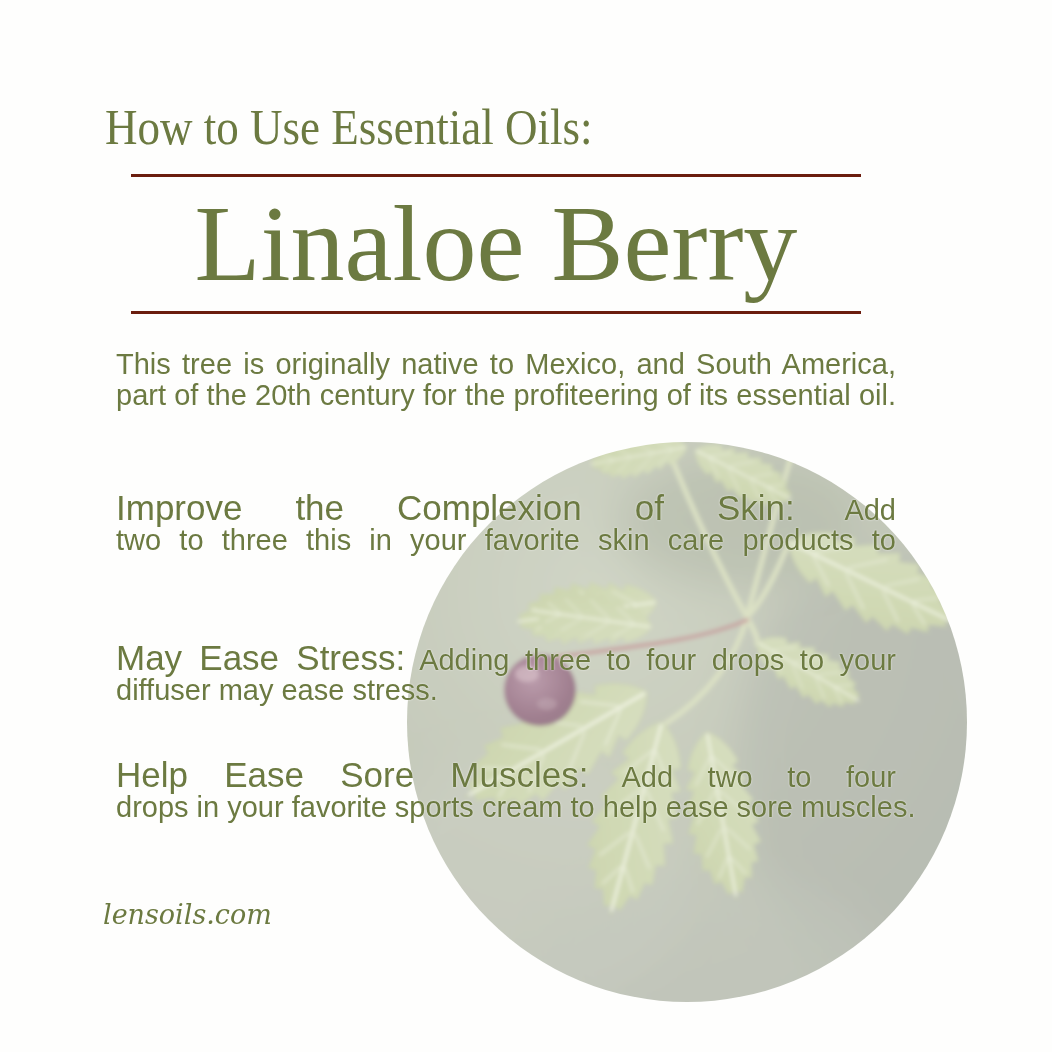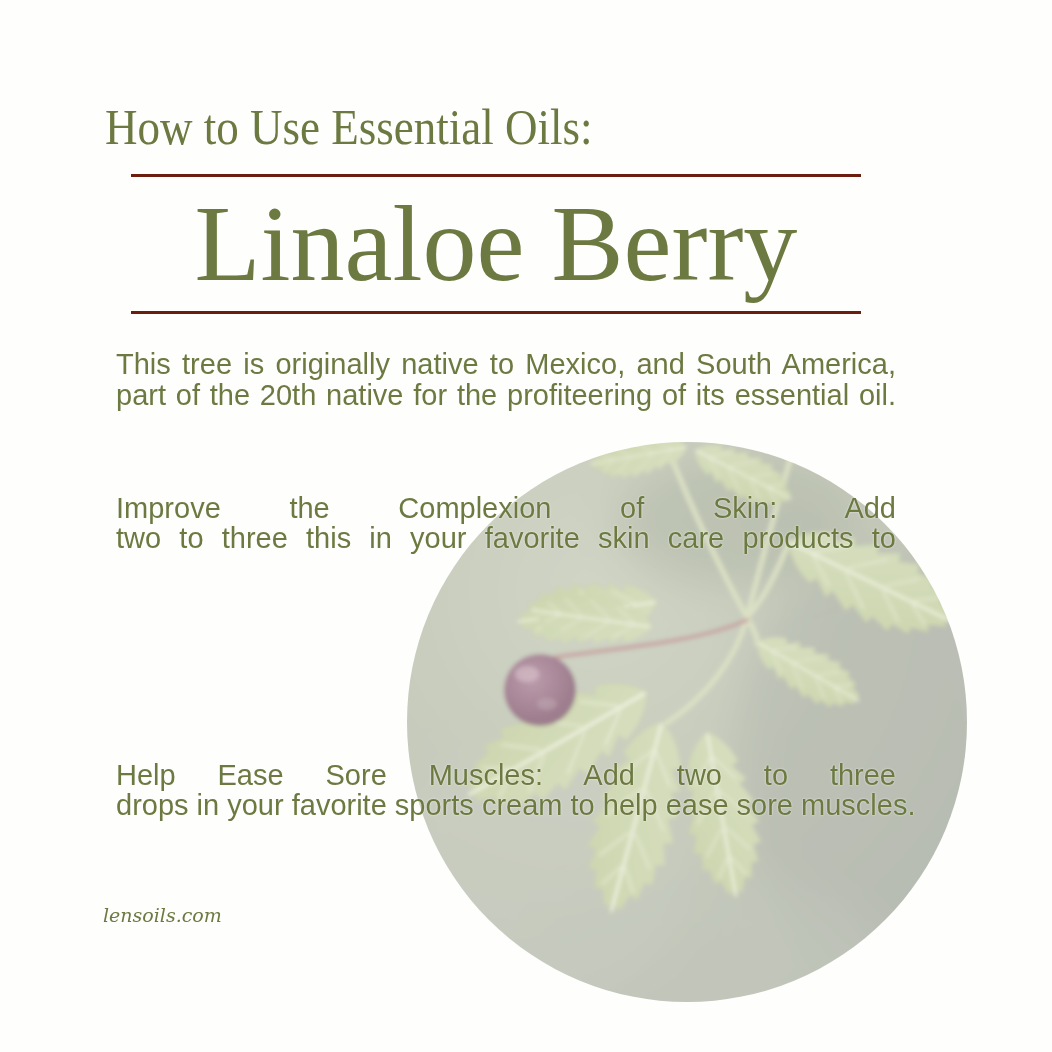--- a/index.html
+++ b/index.html
@@ -139,7 +139,7 @@
 
   <div class="textblock intro">
     <div class="line">This tree is originally native to Mexico, and South America,</div>
-    <div class="line">part of the 20th native for the profiteering of its essential oil.</div>
+    <div class="line">part of the 20th century for the profiteering of its essential oil.</div>
   </div>
 
   <div class="textblock section sec1">

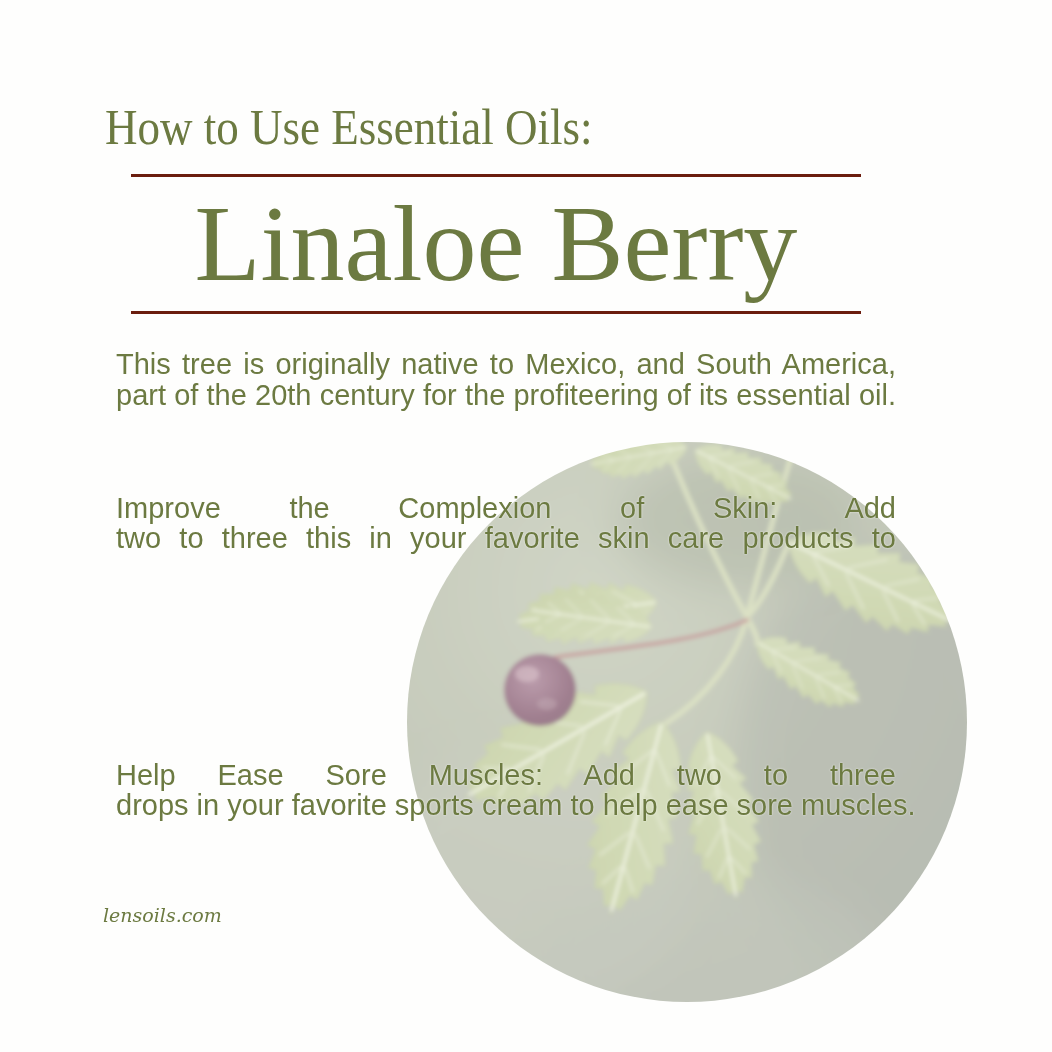--- a/index.html
+++ b/index.html
@@ -39,7 +39,7 @@
   .intro{top:349px;}
   .section .line{line-height:30px;}
   .sec-line1{line-height:48px;}
-  .sec-heading{font-size:29px;}
+  .sec-heading{font-size:35px;}
   .sec1{top:493px;}
   .sec2{top:643px;}
   .sec3{top:760px;}

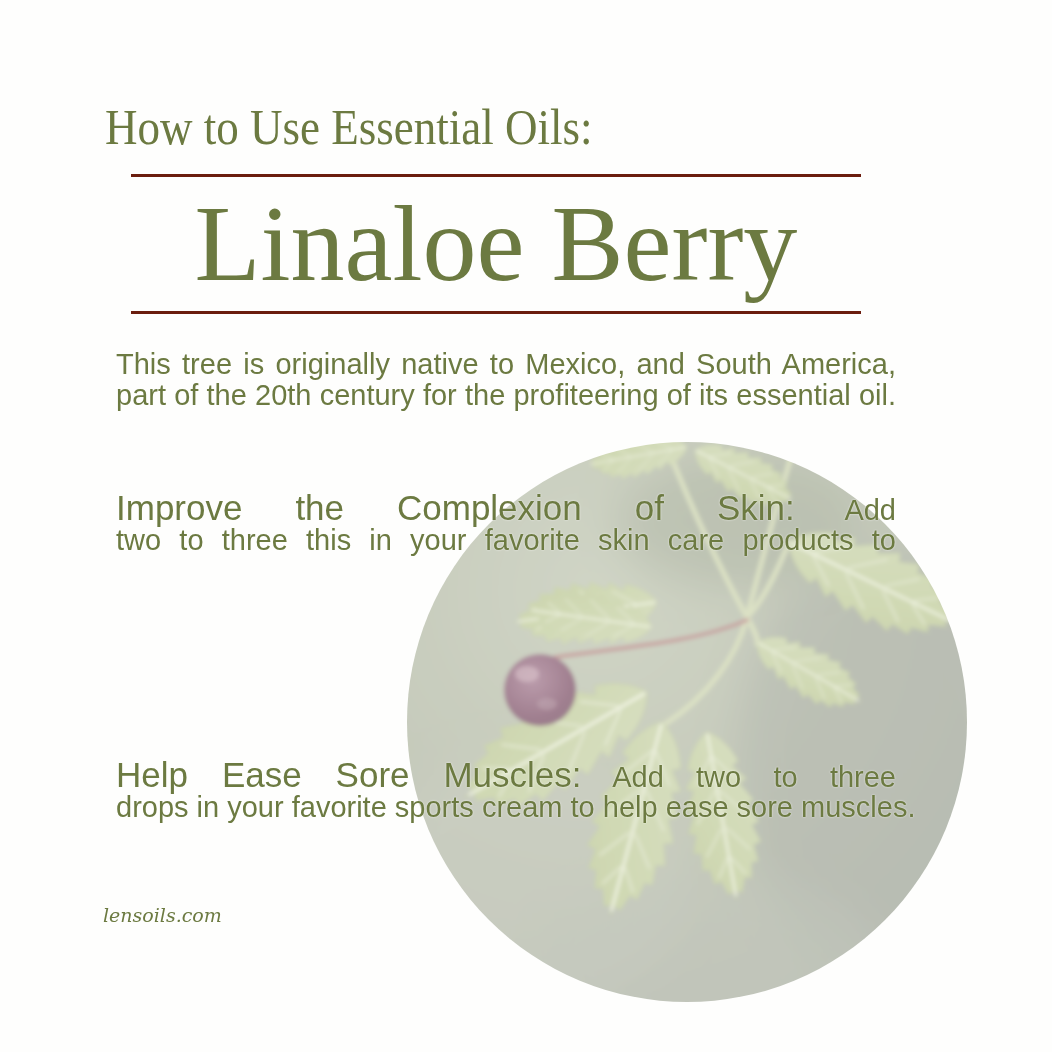--- a/index.html
+++ b/index.html
@@ -147,6 +147,10 @@
     <div class="line">two to three this in your favorite skin care products to</div>
   </div>
 
+  <div class="textblock section sec2">
+    <div class="line sec-line1"><span class="sec-heading">May Ease Stress:</span> <span>Adding three to four drops to your</span></div>
+    <div class="line flush-left">diffuser may ease stress.</div>
+  </div>
 
   <div class="textblock section sec3">
     <div class="line sec-line1"><span class="sec-heading">Help Ease Sore Muscles:</span> <span>Add two to three</span></div>

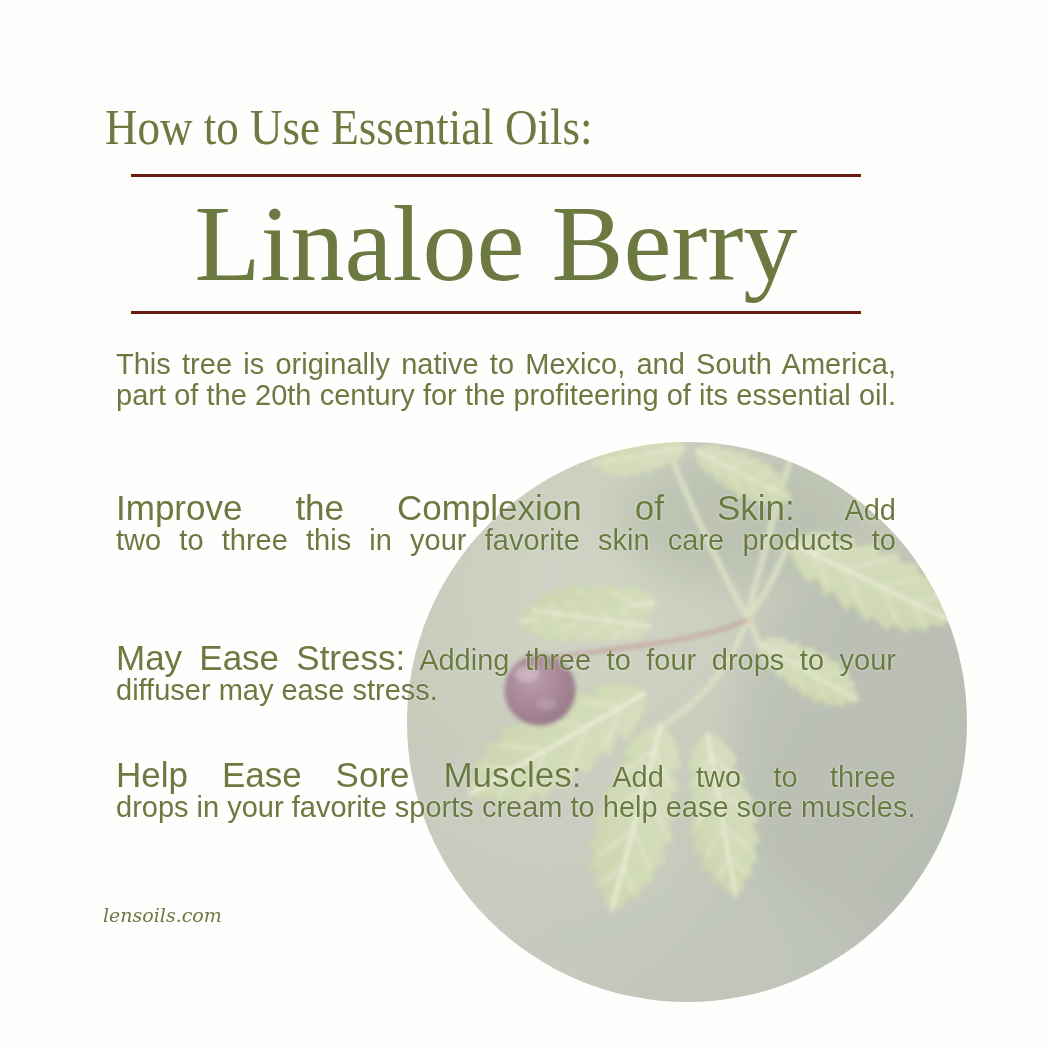--- a/index.html
+++ b/index.html
@@ -153,7 +153,7 @@
   </div>
 
   <div class="textblock section sec3">
-    <div class="line sec-line1"><span class="sec-heading">Help Ease Sore Muscles:</span> <span>Add two to three</span></div>
+    <div class="line sec-line1"><span class="sec-heading">Help Ease Sore Muscles:</span> <span>Add two to four</span></div>
     <div class="line">drops in your favorite sports cream to help ease sore muscles.</div>
   </div>
 

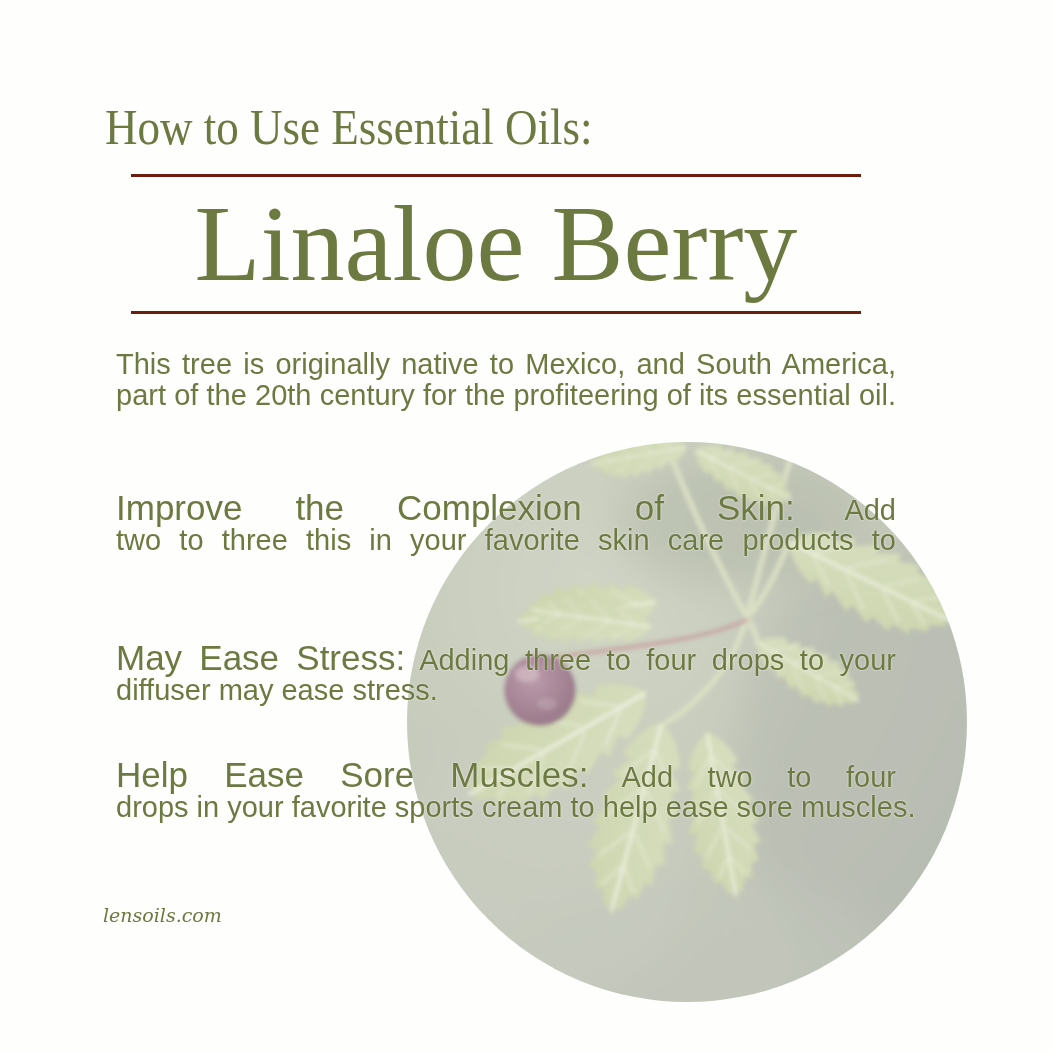--- a/index.html
+++ b/index.html
@@ -46,7 +46,7 @@
   .footer{
     position:absolute;left:103px;top:900px;z-index:2;
     font-family:"DejaVu Serif",serif;font-style:italic;
-    font-size:19px;line-height:30px;color:var(--text_green);
+    font-size:27px;line-height:30px;color:var(--text_green);
   }
 </style>
 </head>

